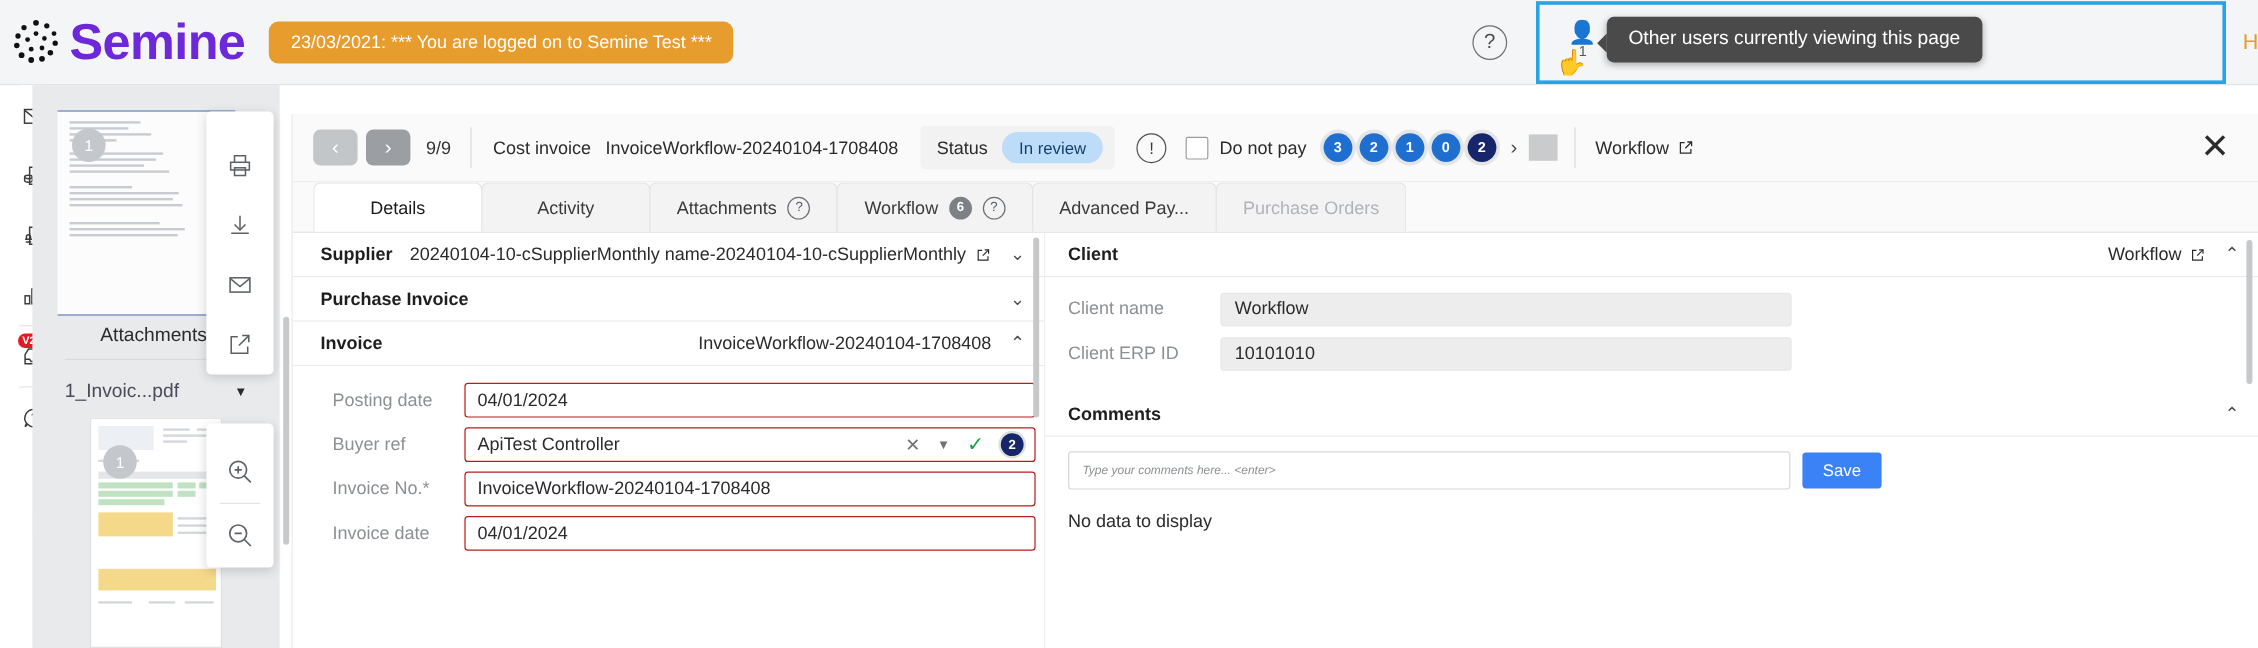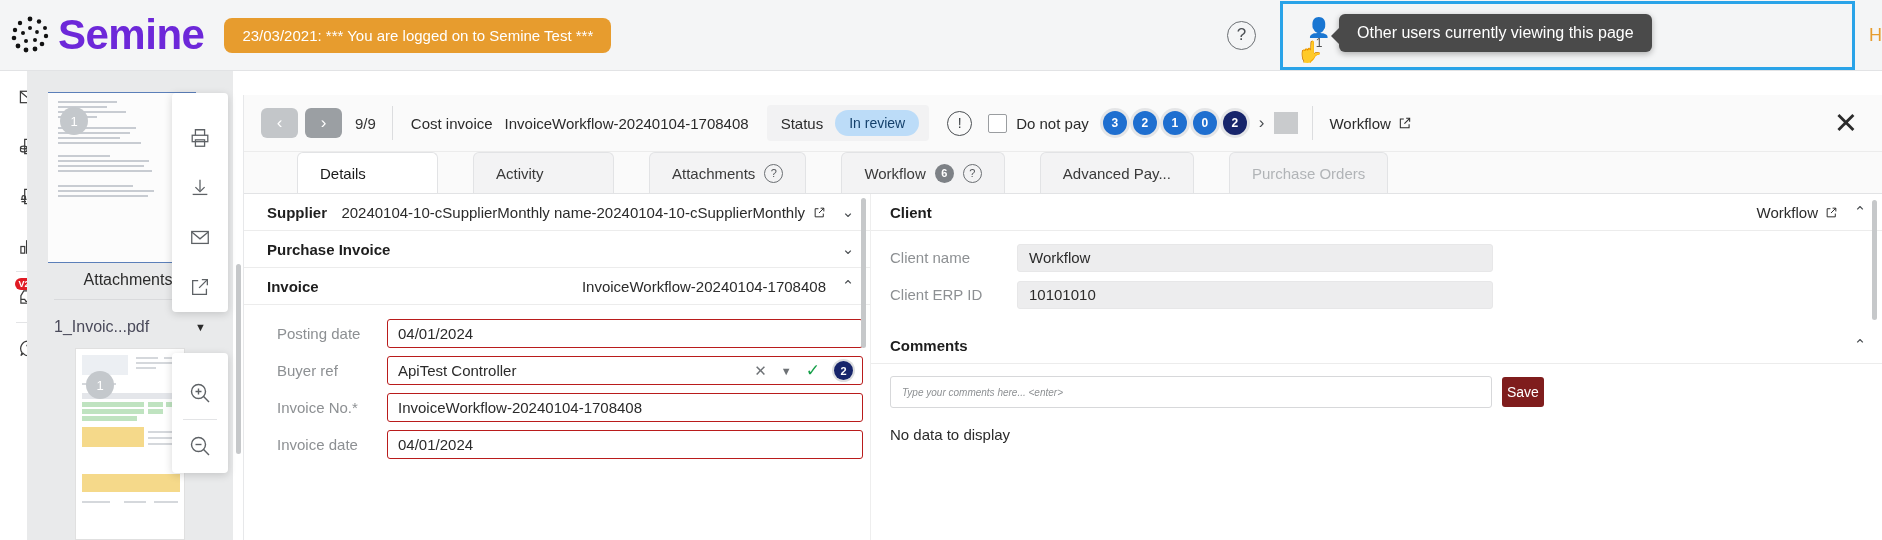--- a/index.html
+++ b/index.html
@@ -176,9 +176,8 @@
     min-width:141px; padding:0 22px; height:41px;
     border:1px solid #e2e3e5; border-bottom:none; border-radius:6px 6px 0 0;
     background:#f3f3f4; color:#3a3a3a; font-size:15px;
-    display:flex; align-items:center; justify-content:flex-start; gap:9px;
+    display:flex; align-items:center; justify-content:center; gap:9px;
     margin-right:-1px;
-    margin-left:36px;
   }
   .tab.active{ background:#fff; color:#1a1a1a; }
   .tab.disabled{ color:#b1b4b7; background:#f3f3f4; }

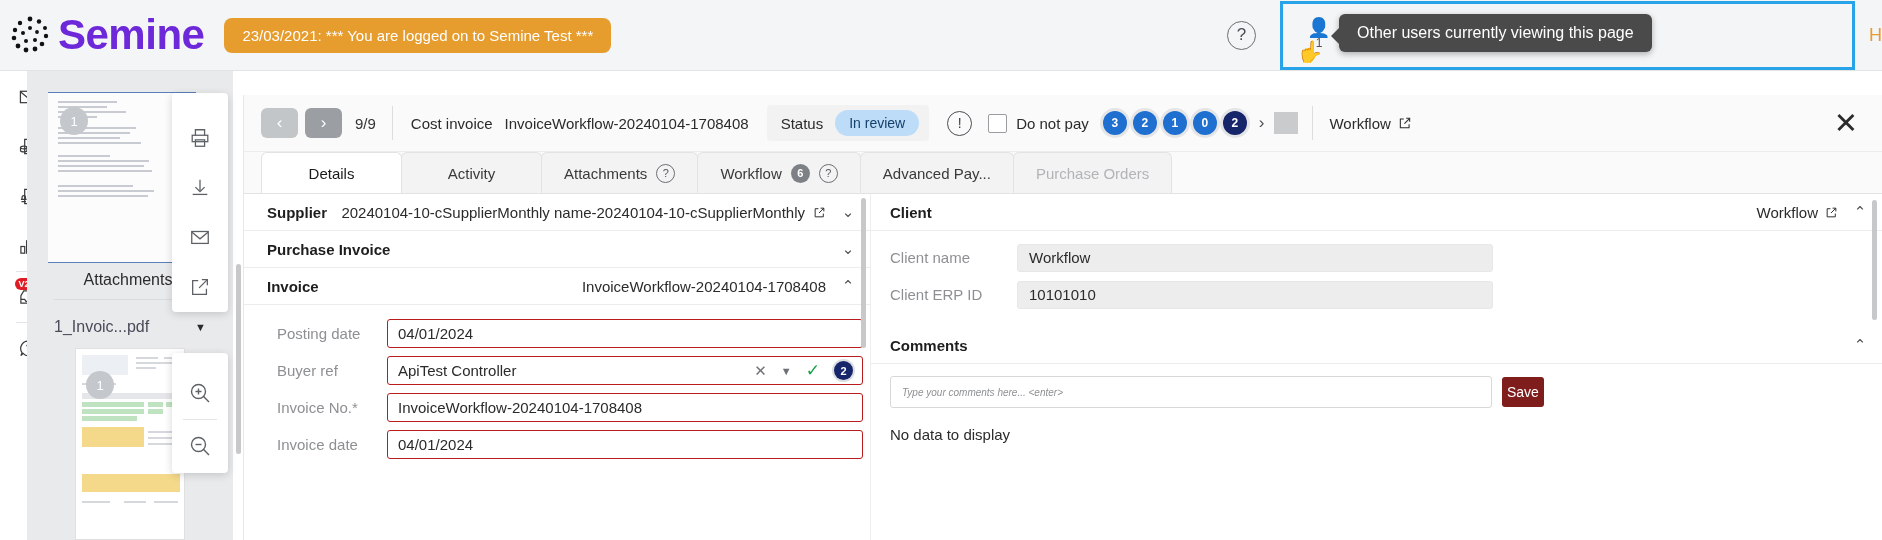--- a/index.html
+++ b/index.html
@@ -243,8 +243,8 @@
     display:flex; align-items:center; padding:0 11px; font-size:10px; color:#8d9093; font-style:italic;
   }
   .save-btn{
-    margin-left:10px; background:#7f1d1d; color:#fff; border-radius:3px;
-    padding:7px 5px; font-size:14px;
+    margin-left:10px; background:#3b82f6; color:#fff; border-radius:3px;
+    padding:7px 17px; font-size:14px;
   }
   .nodata{ padding:18px 0 0 19px; font-size:15px; color:#2b2b2b; }
   .rscroll{

